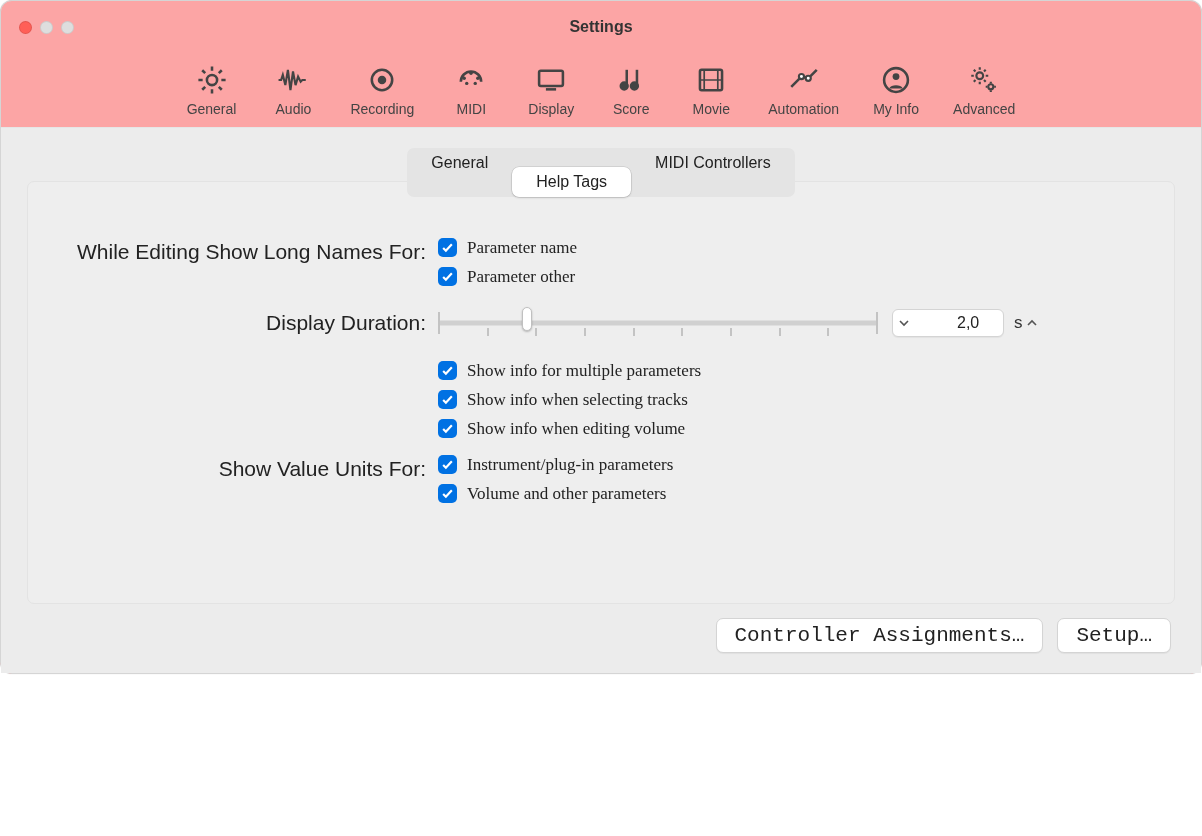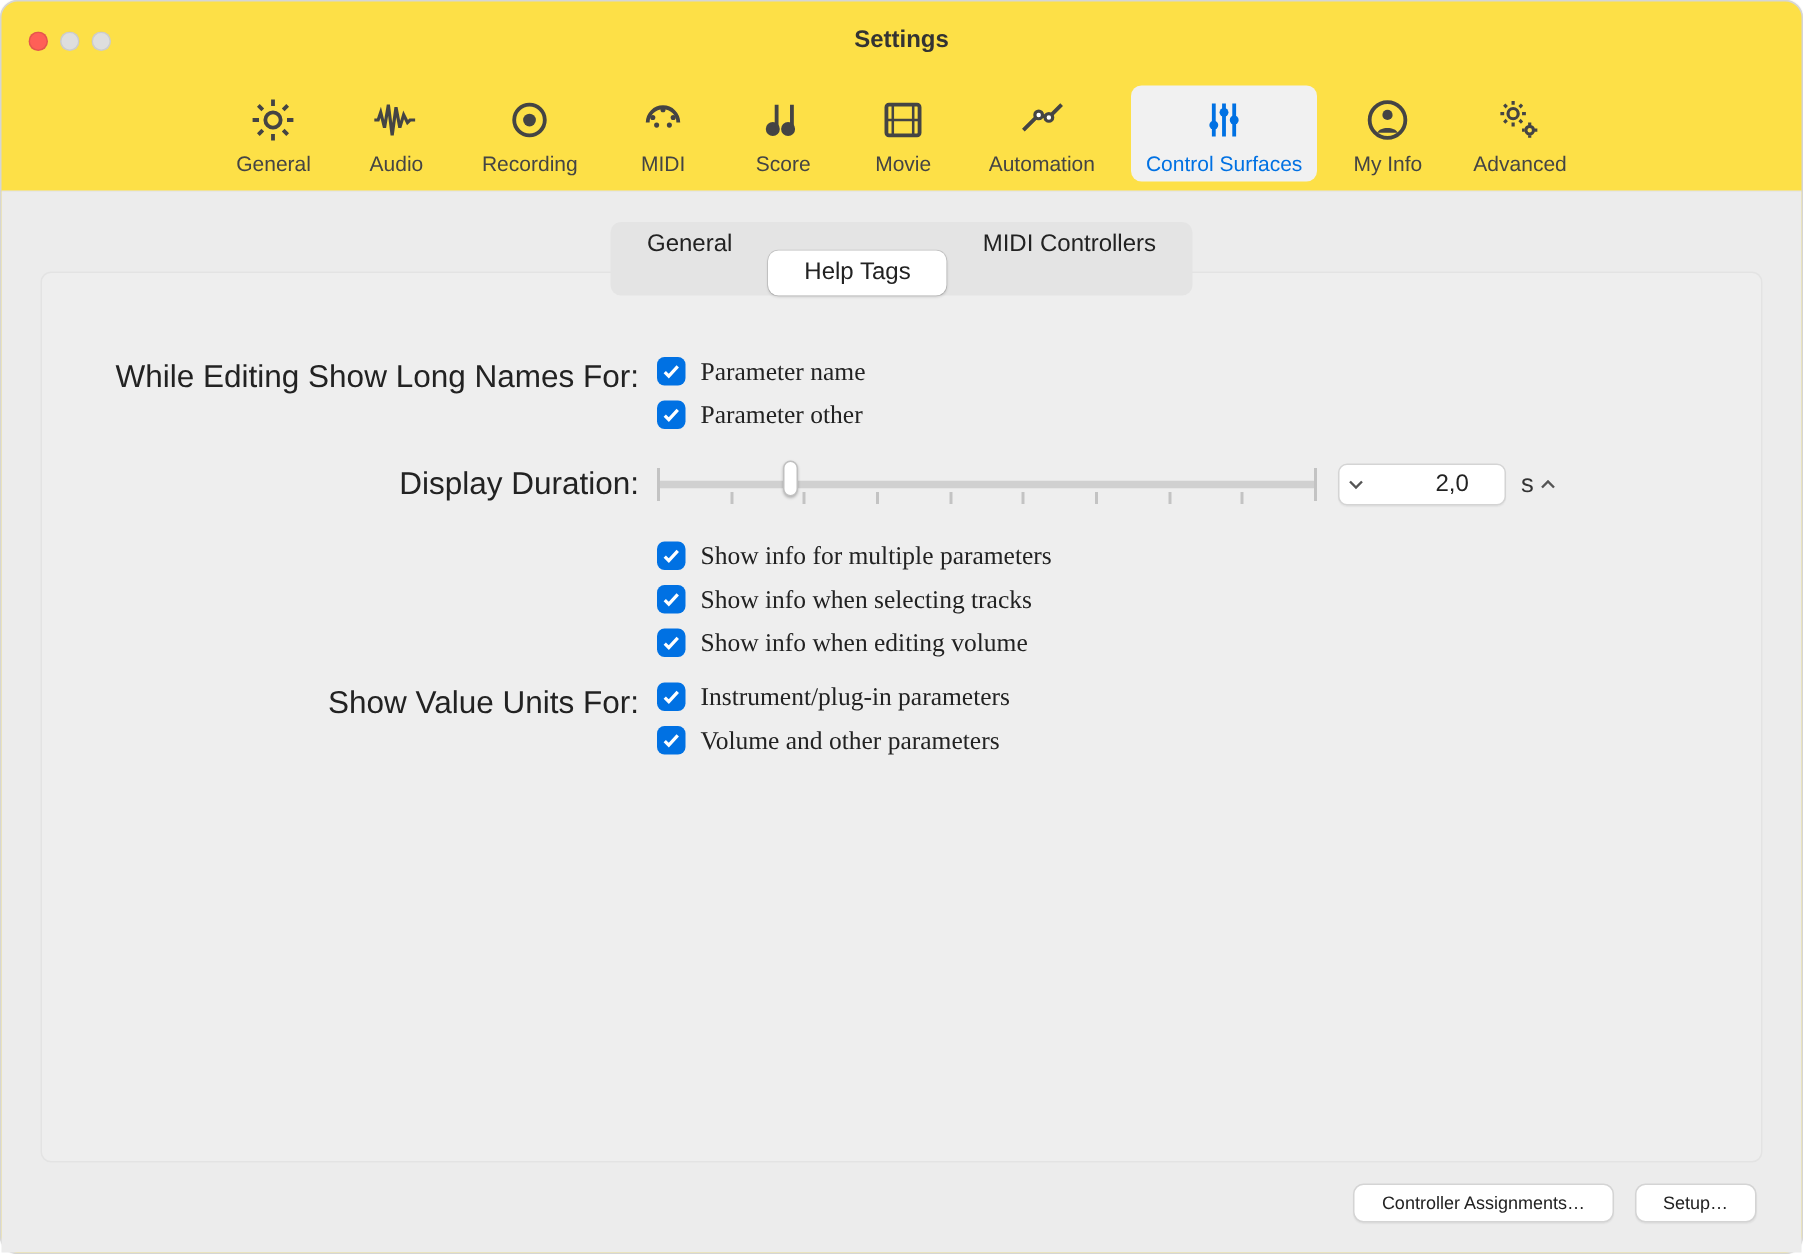--- a/index.html
+++ b/index.html
@@ -12,10 +12,10 @@
   }
   .window {
     width: 1202px;
-    height: 836px;
+    height: 674px;
     border: 1px solid #d5d5d5;
     border-radius: 12px;
-    background: #fde047;
+    background: #fca5a5;
     display: flex;
     flex-direction: column;
     box-shadow: 0 0 1px rgba(0,0,0,0.2);

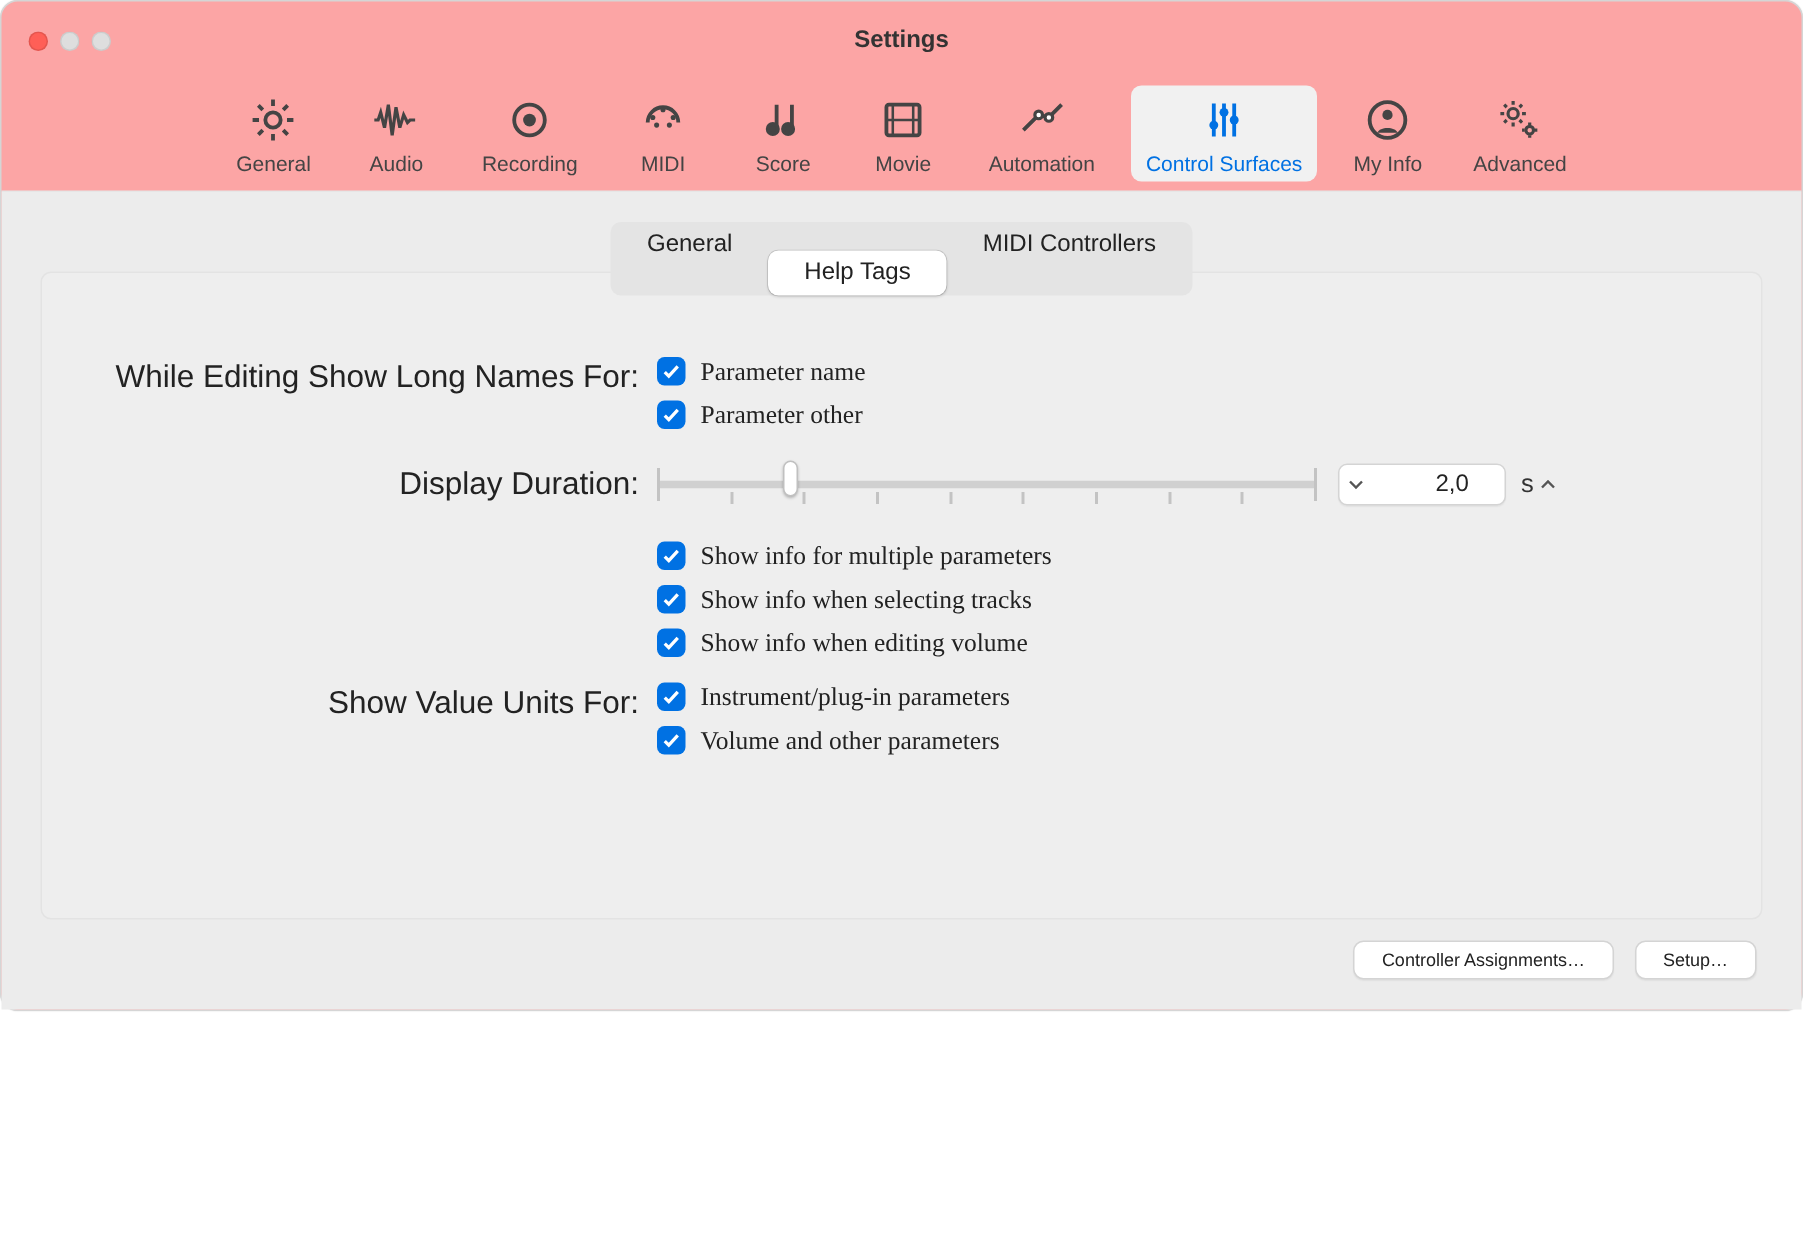--- a/index.html
+++ b/index.html
@@ -290,6 +290,13 @@
       <span class="lbl">MIDI</span>
     </div>
 
+    <div class="toolbar-item">
+      <svg viewBox="0 0 40 40">
+          <rect x="6" y="9" width="28" height="18" rx="2" fill="none" stroke="#444" stroke-width="3"></rect>
+          <path d="M14 31h12" stroke="#444" stroke-width="3"></path>
+        </svg>
+      <span class="lbl">Display</span>
+    </div>
 
     <div class="toolbar-item">
       <svg viewBox="0 0 40 40">

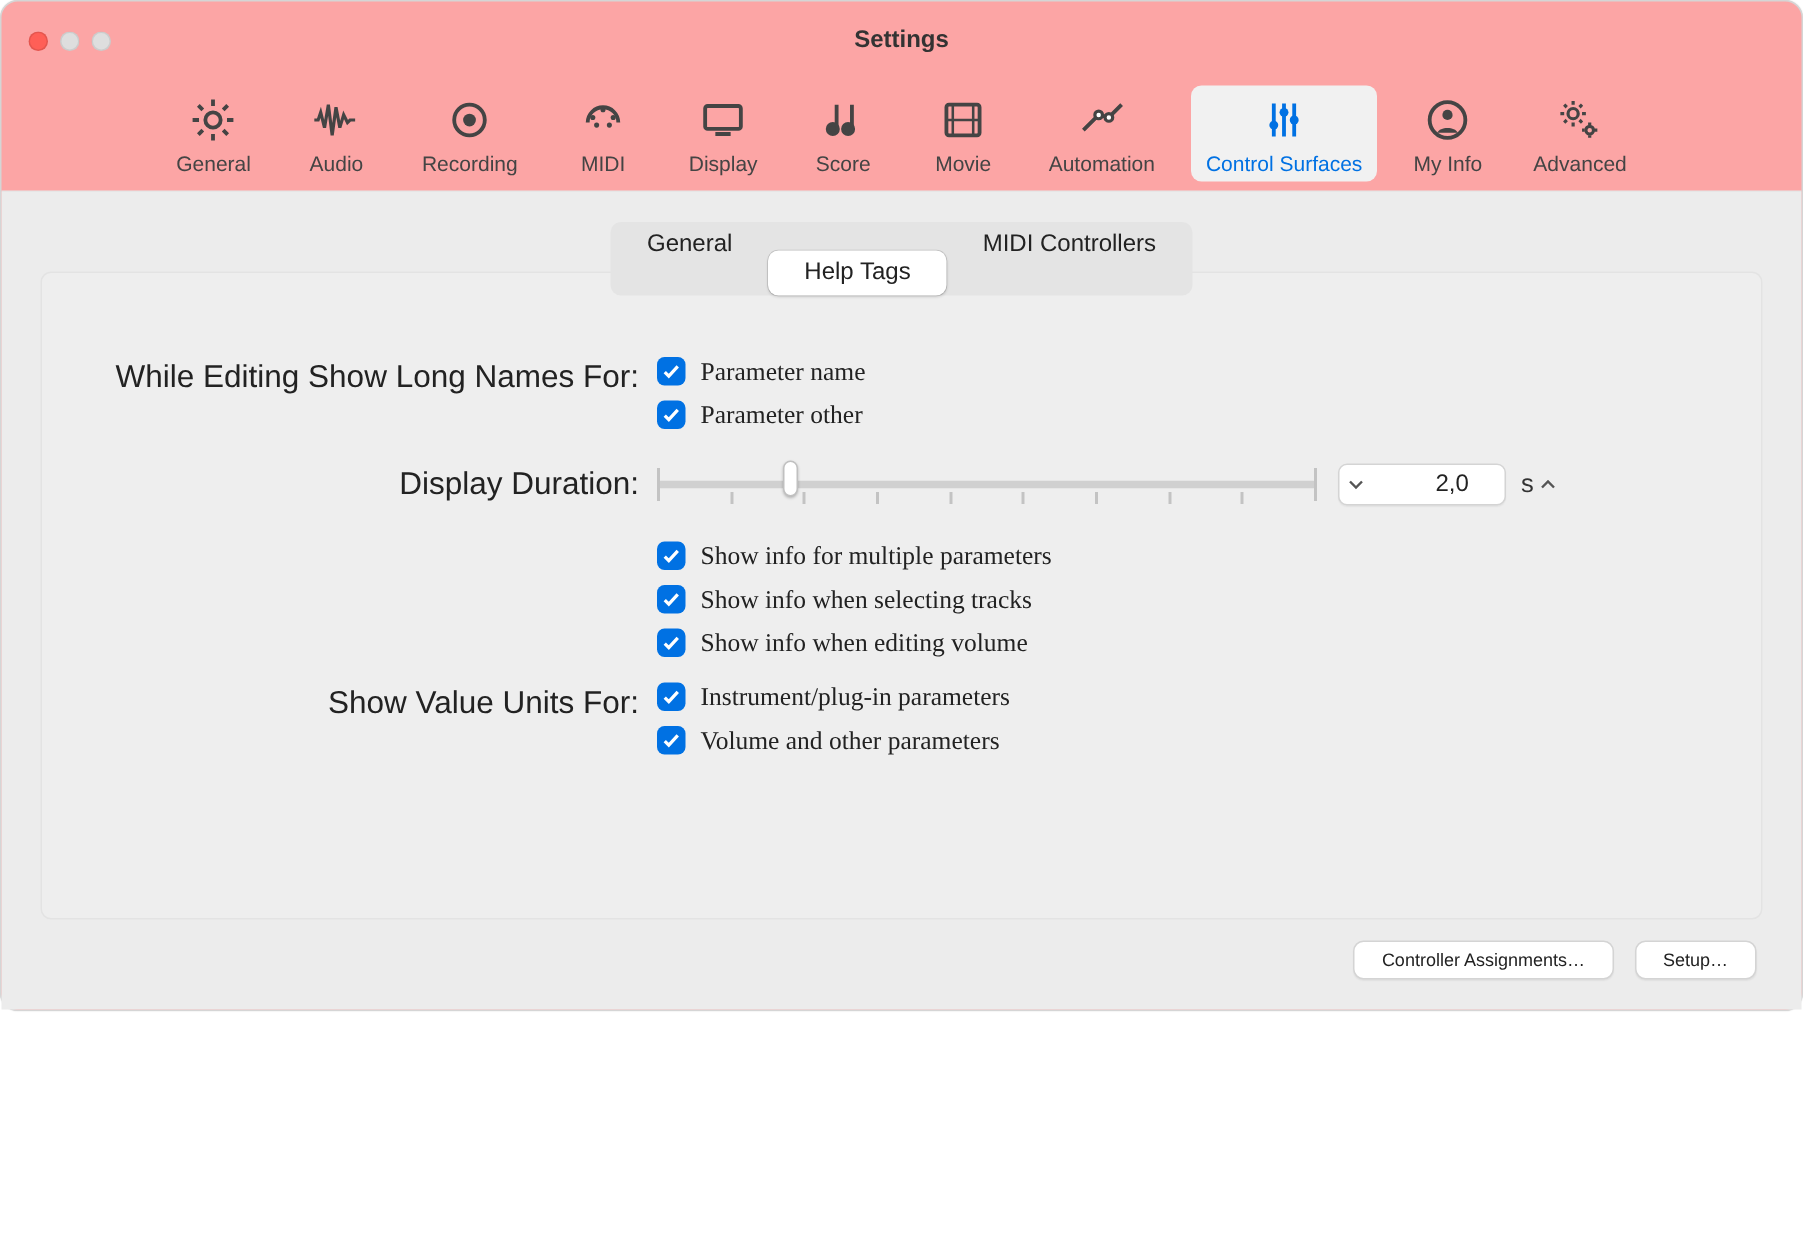--- a/index.html
+++ b/index.html
@@ -327,17 +327,6 @@
       <span class="lbl">Automation</span>
     </div>
 
-    <div class="toolbar-item selected">
-      <svg viewBox="0 0 40 40">
-          <g stroke="#0071e3" stroke-width="3" fill="none">
-            <path d="M12 7v26M20 7v26M28 7v26"></path>
-          </g>
-          <circle cx="12" cy="24" r="3.5" fill="#0071e3"></circle>
-          <circle cx="20" cy="14" r="3.5" fill="#0071e3"></circle>
-          <circle cx="28" cy="20" r="3.5" fill="#0071e3"></circle>
-        </svg>
-      <span class="lbl">Control Surfaces</span>
-    </div>
 
     <div class="toolbar-item">
       <svg viewBox="0 0 40 40">

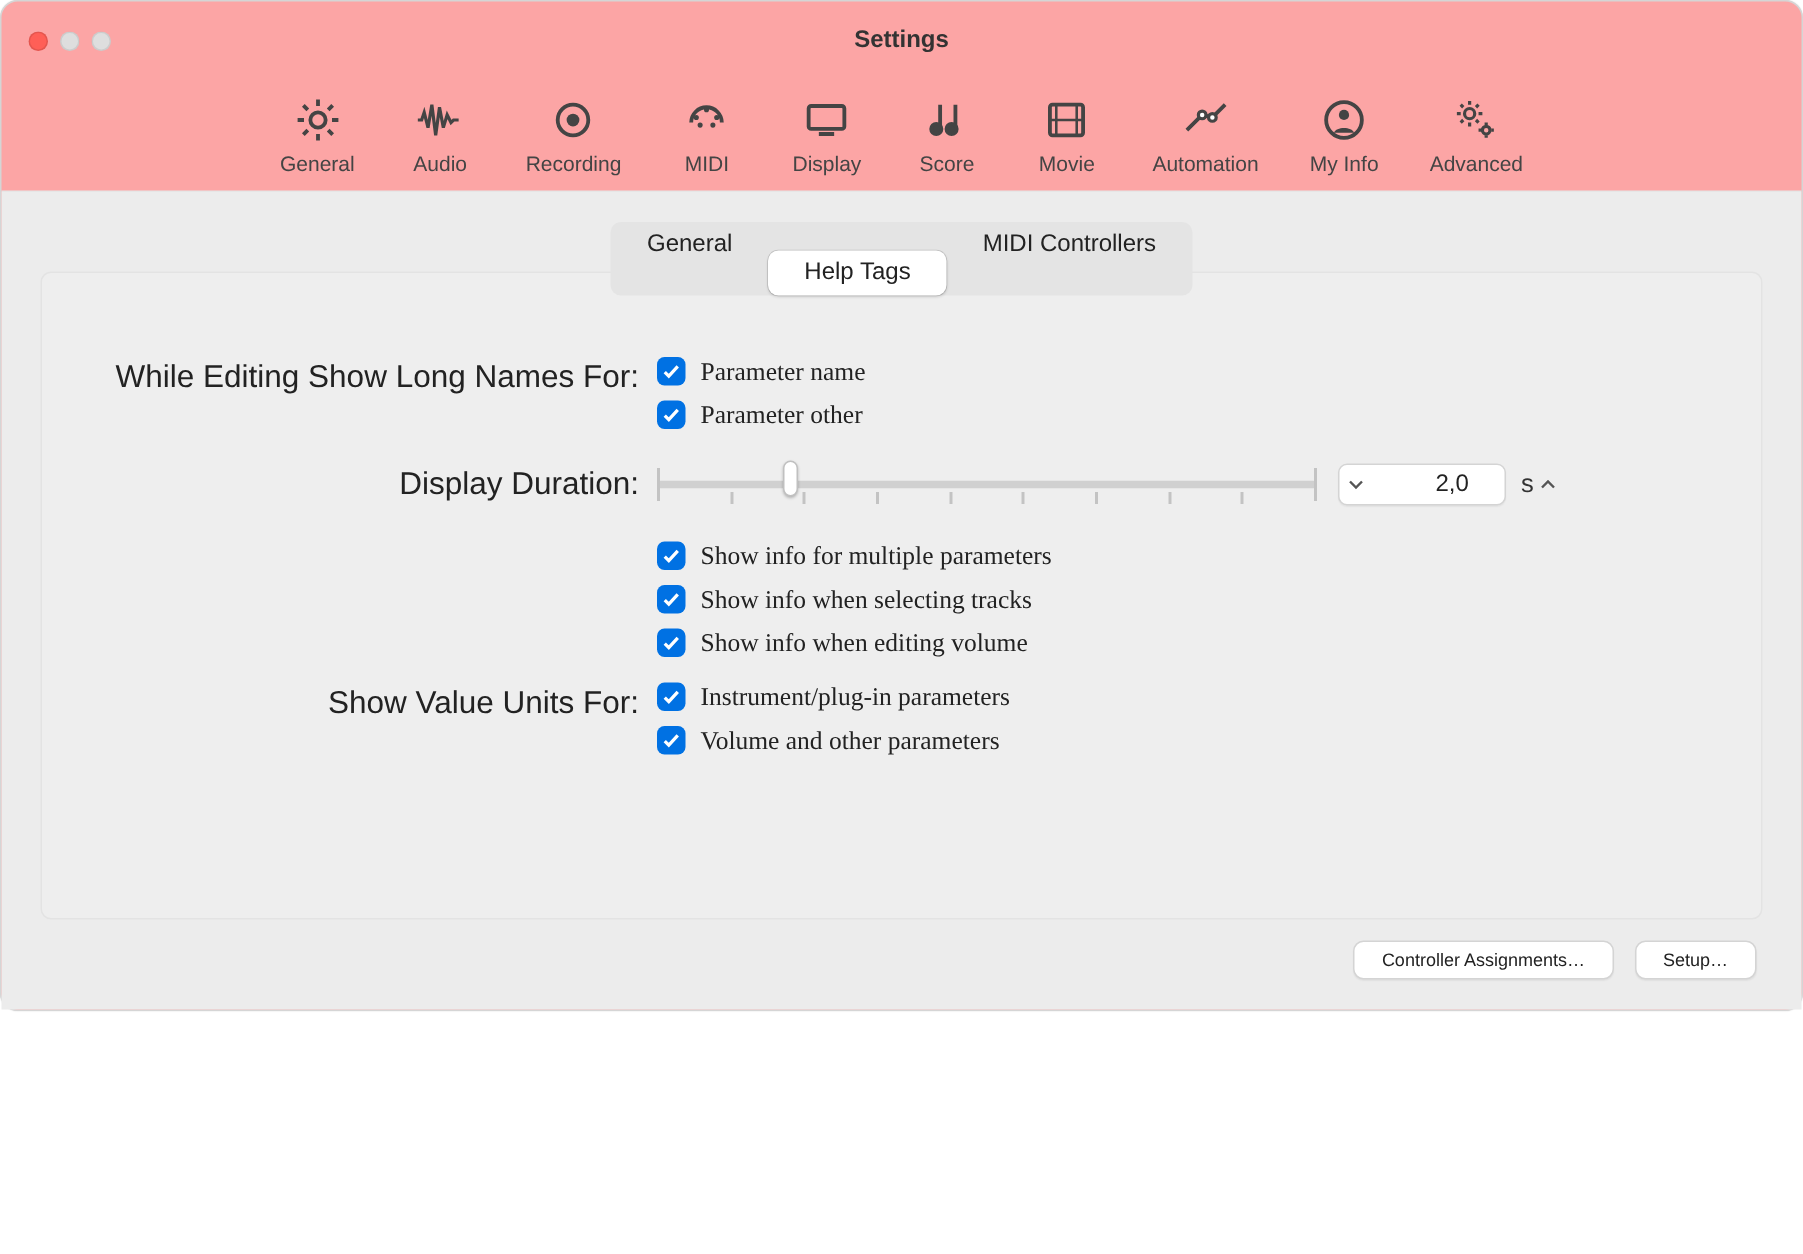--- a/index.html
+++ b/index.html
@@ -231,10 +231,11 @@
     border: 1px solid #d4d4d4;
     border-radius: 7px;
     padding: 5px 18px;
-    font-size: 12px;
+    font-size: 21px;
     color: #222;
     box-shadow: 0 1px 1px rgba(0,0,0,0.05);
     cursor: default;
+    font-family: Liberation Mono, monospace;
   }
 </style>
 </head>

